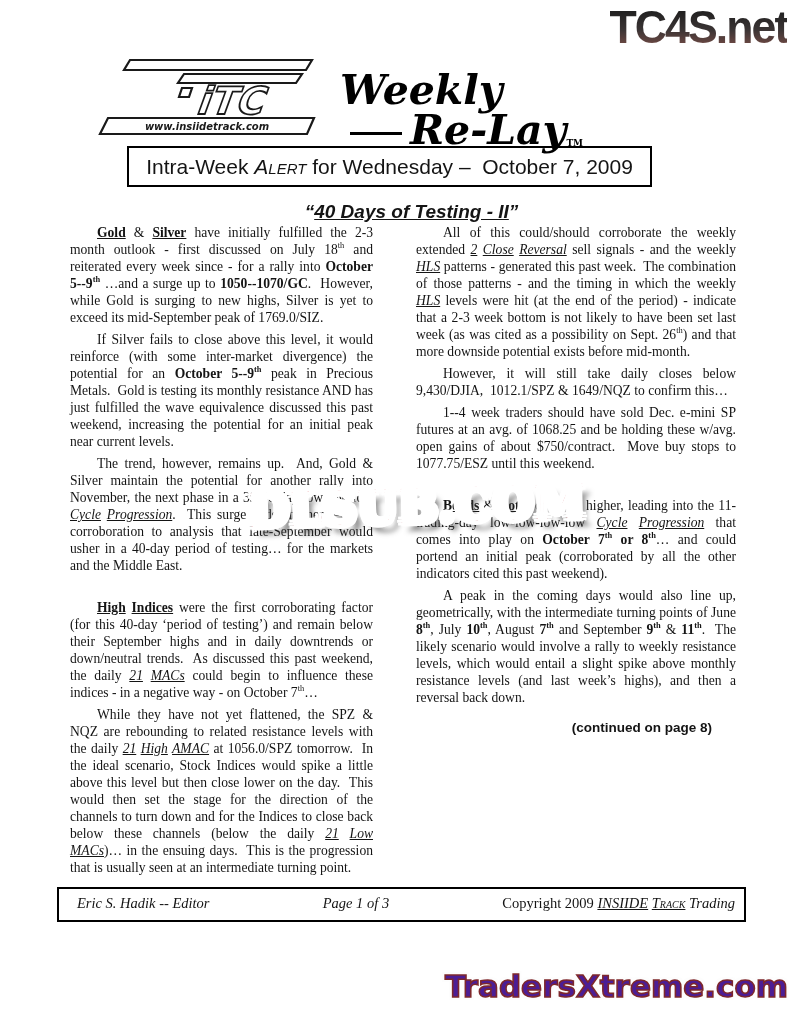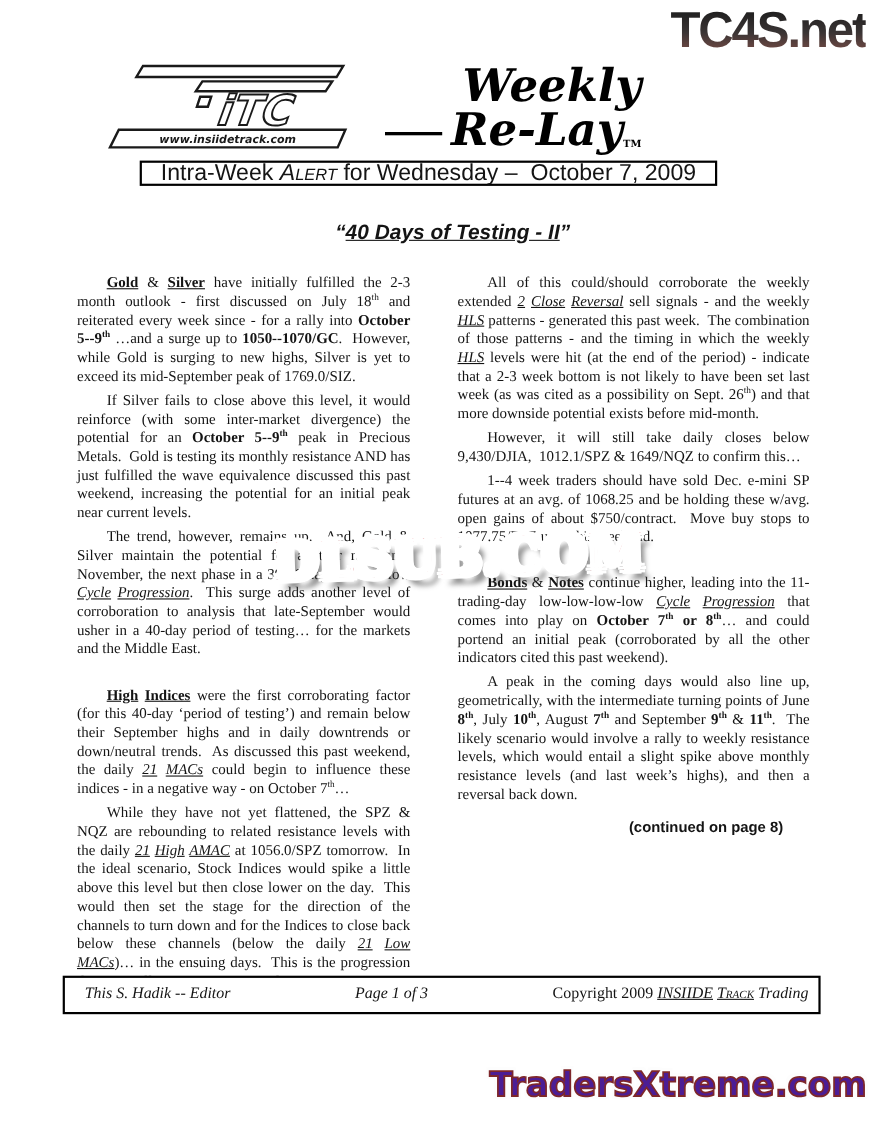--- a/index.html
+++ b/index.html
@@ -21,7 +21,7 @@
   .logo-svg{display:block;}
   .mast-title{
     font-family:"DejaVu Serif", serif;font-weight:bold;font-style:italic;
-    font-size:41px;line-height:40px;color:#000;margin-top:2px;text-align:right;
+    font-size:41px;line-height:40px;color:#000;margin-top:14px;
   }
   .mast-title .line2{margin-left:10px;white-space:nowrap;}
   .mast-title .line2 .lead-line{display:inline-block;width:52px;height:3px;background:#000;margin-right:8px;vertical-align:9px;}

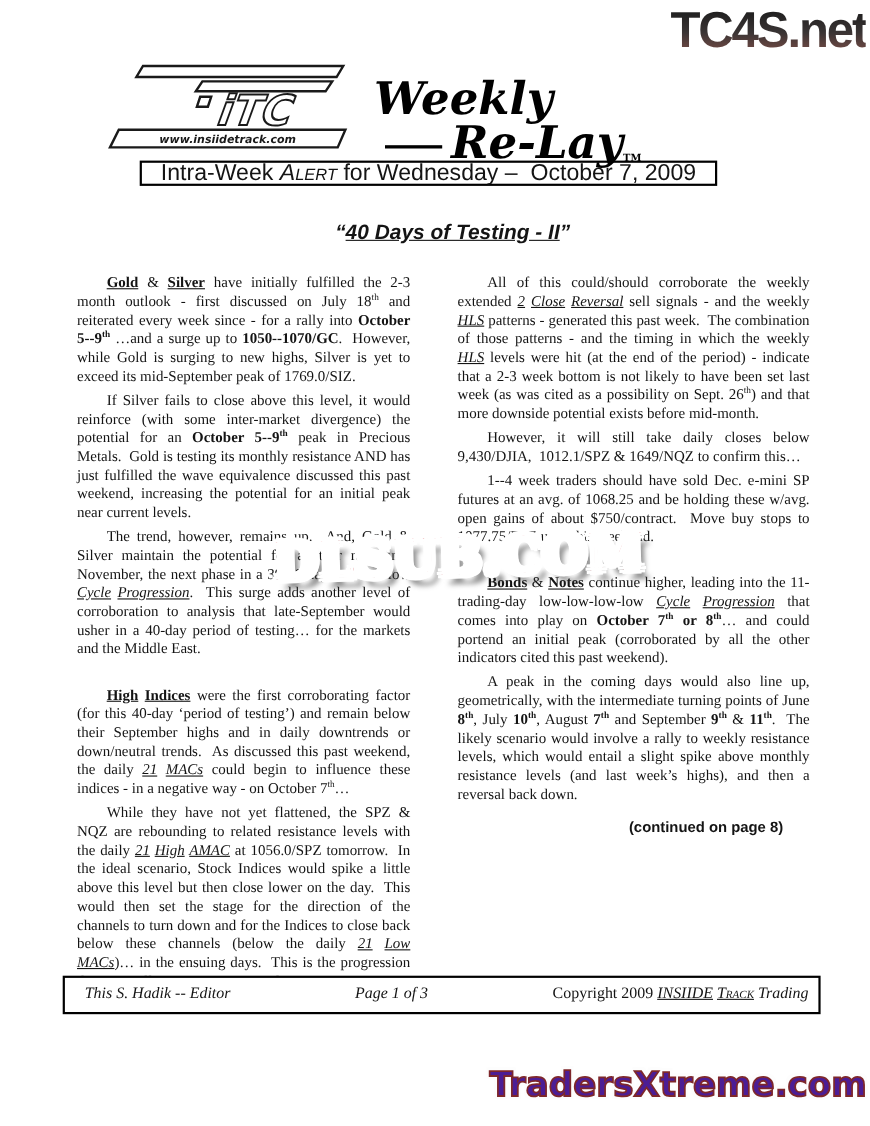--- a/index.html
+++ b/index.html
@@ -28,7 +28,7 @@
   .tm{font-size:9px;font-style:normal;vertical-align:-2px;letter-spacing:0;}
   
   .alert-box{
-    position:absolute;left:127px;top:146px;width:525px;height:23px;box-sizing:border-box;
+    position:absolute;left:127px;top:146px;width:525px;height:41px;box-sizing:border-box;
     border:2px solid #000;display:flex;align-items:center;justify-content:center;
     font-family:"Liberation Sans", sans-serif;font-size:21px;white-space:pre;
   }

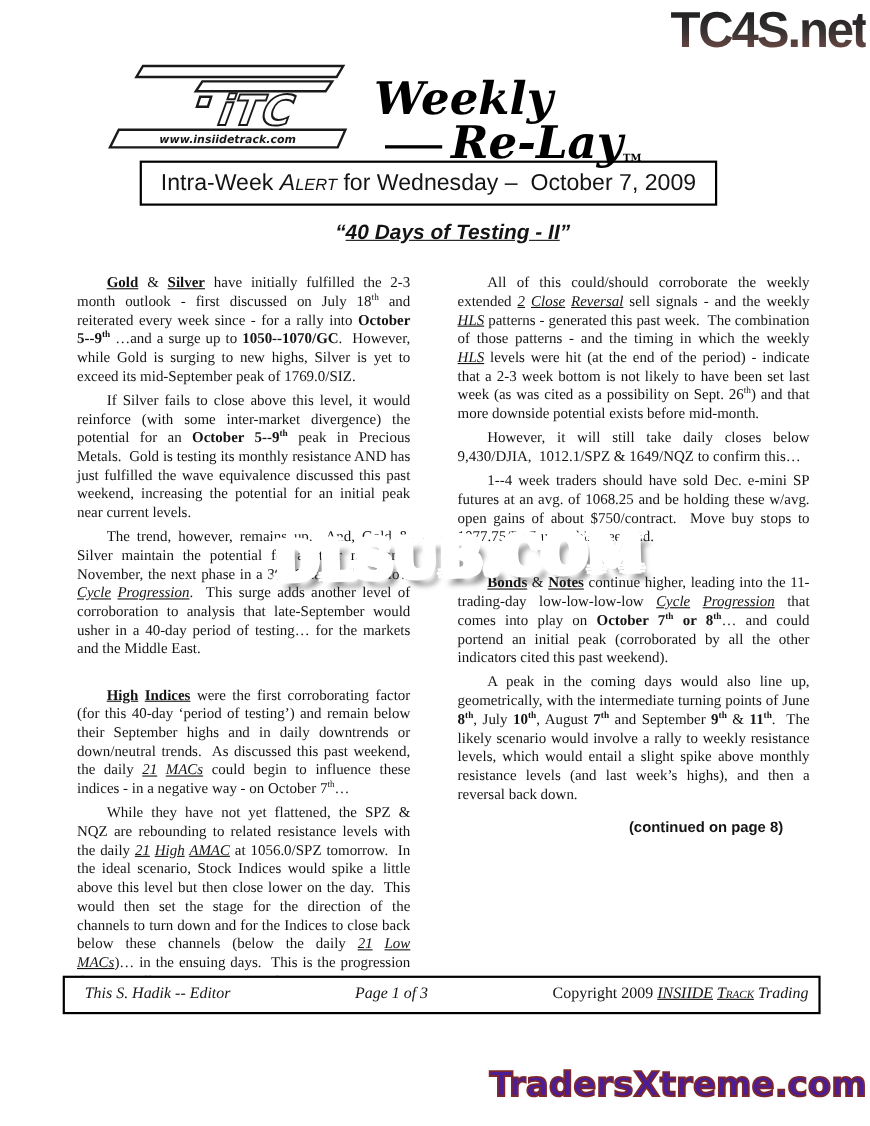--- a/index.html
+++ b/index.html
@@ -40,7 +40,7 @@
   }
   .headline .hl-inner{text-decoration:underline;}
   
-  .columns{position:absolute;left:70px;top:224px;width:666px;display:flex;gap:43px;margin-top:24px;}
+  .columns{position:absolute;left:70px;top:224px;width:666px;display:flex;gap:43px;}
   .col{text-align:justify;font-size:13.6px;line-height:17px;}
   .col-left{width:303px;}
   .col-right{width:320px;}

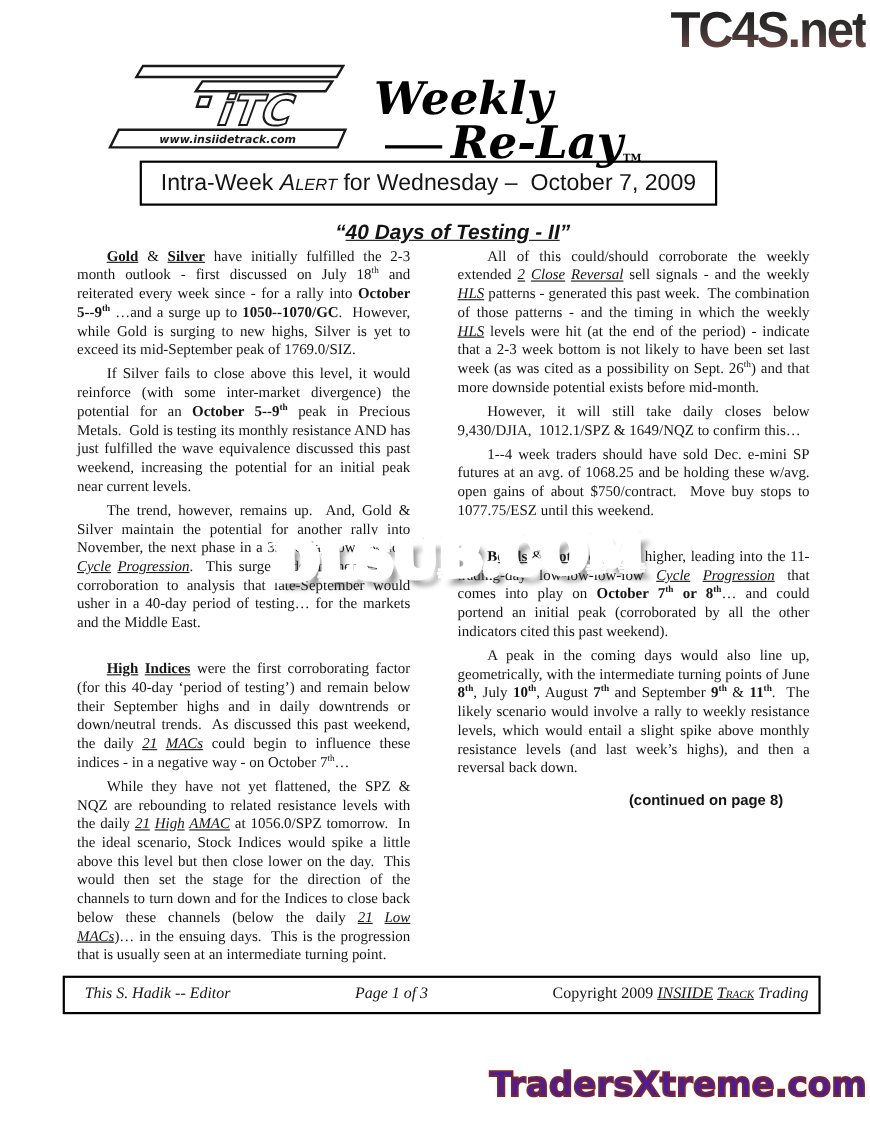--- a/index.html
+++ b/index.html
@@ -135,7 +135,7 @@
 
   <footer class="footer-box">
     <div class="f-row1">
-      <span class="f-editor">This S. Hadik -- Editor</span>
+      <span class="f-editor">Eric S. Hadik -- Editor</span>
       <span class="f-page">Page 1 of 3</span>
       <span class="f-copy">Copyright 2009 <i><u>INSIIDE</u> <u><span class="sc">Track</span></u> Trading</i></span>
     </div>

